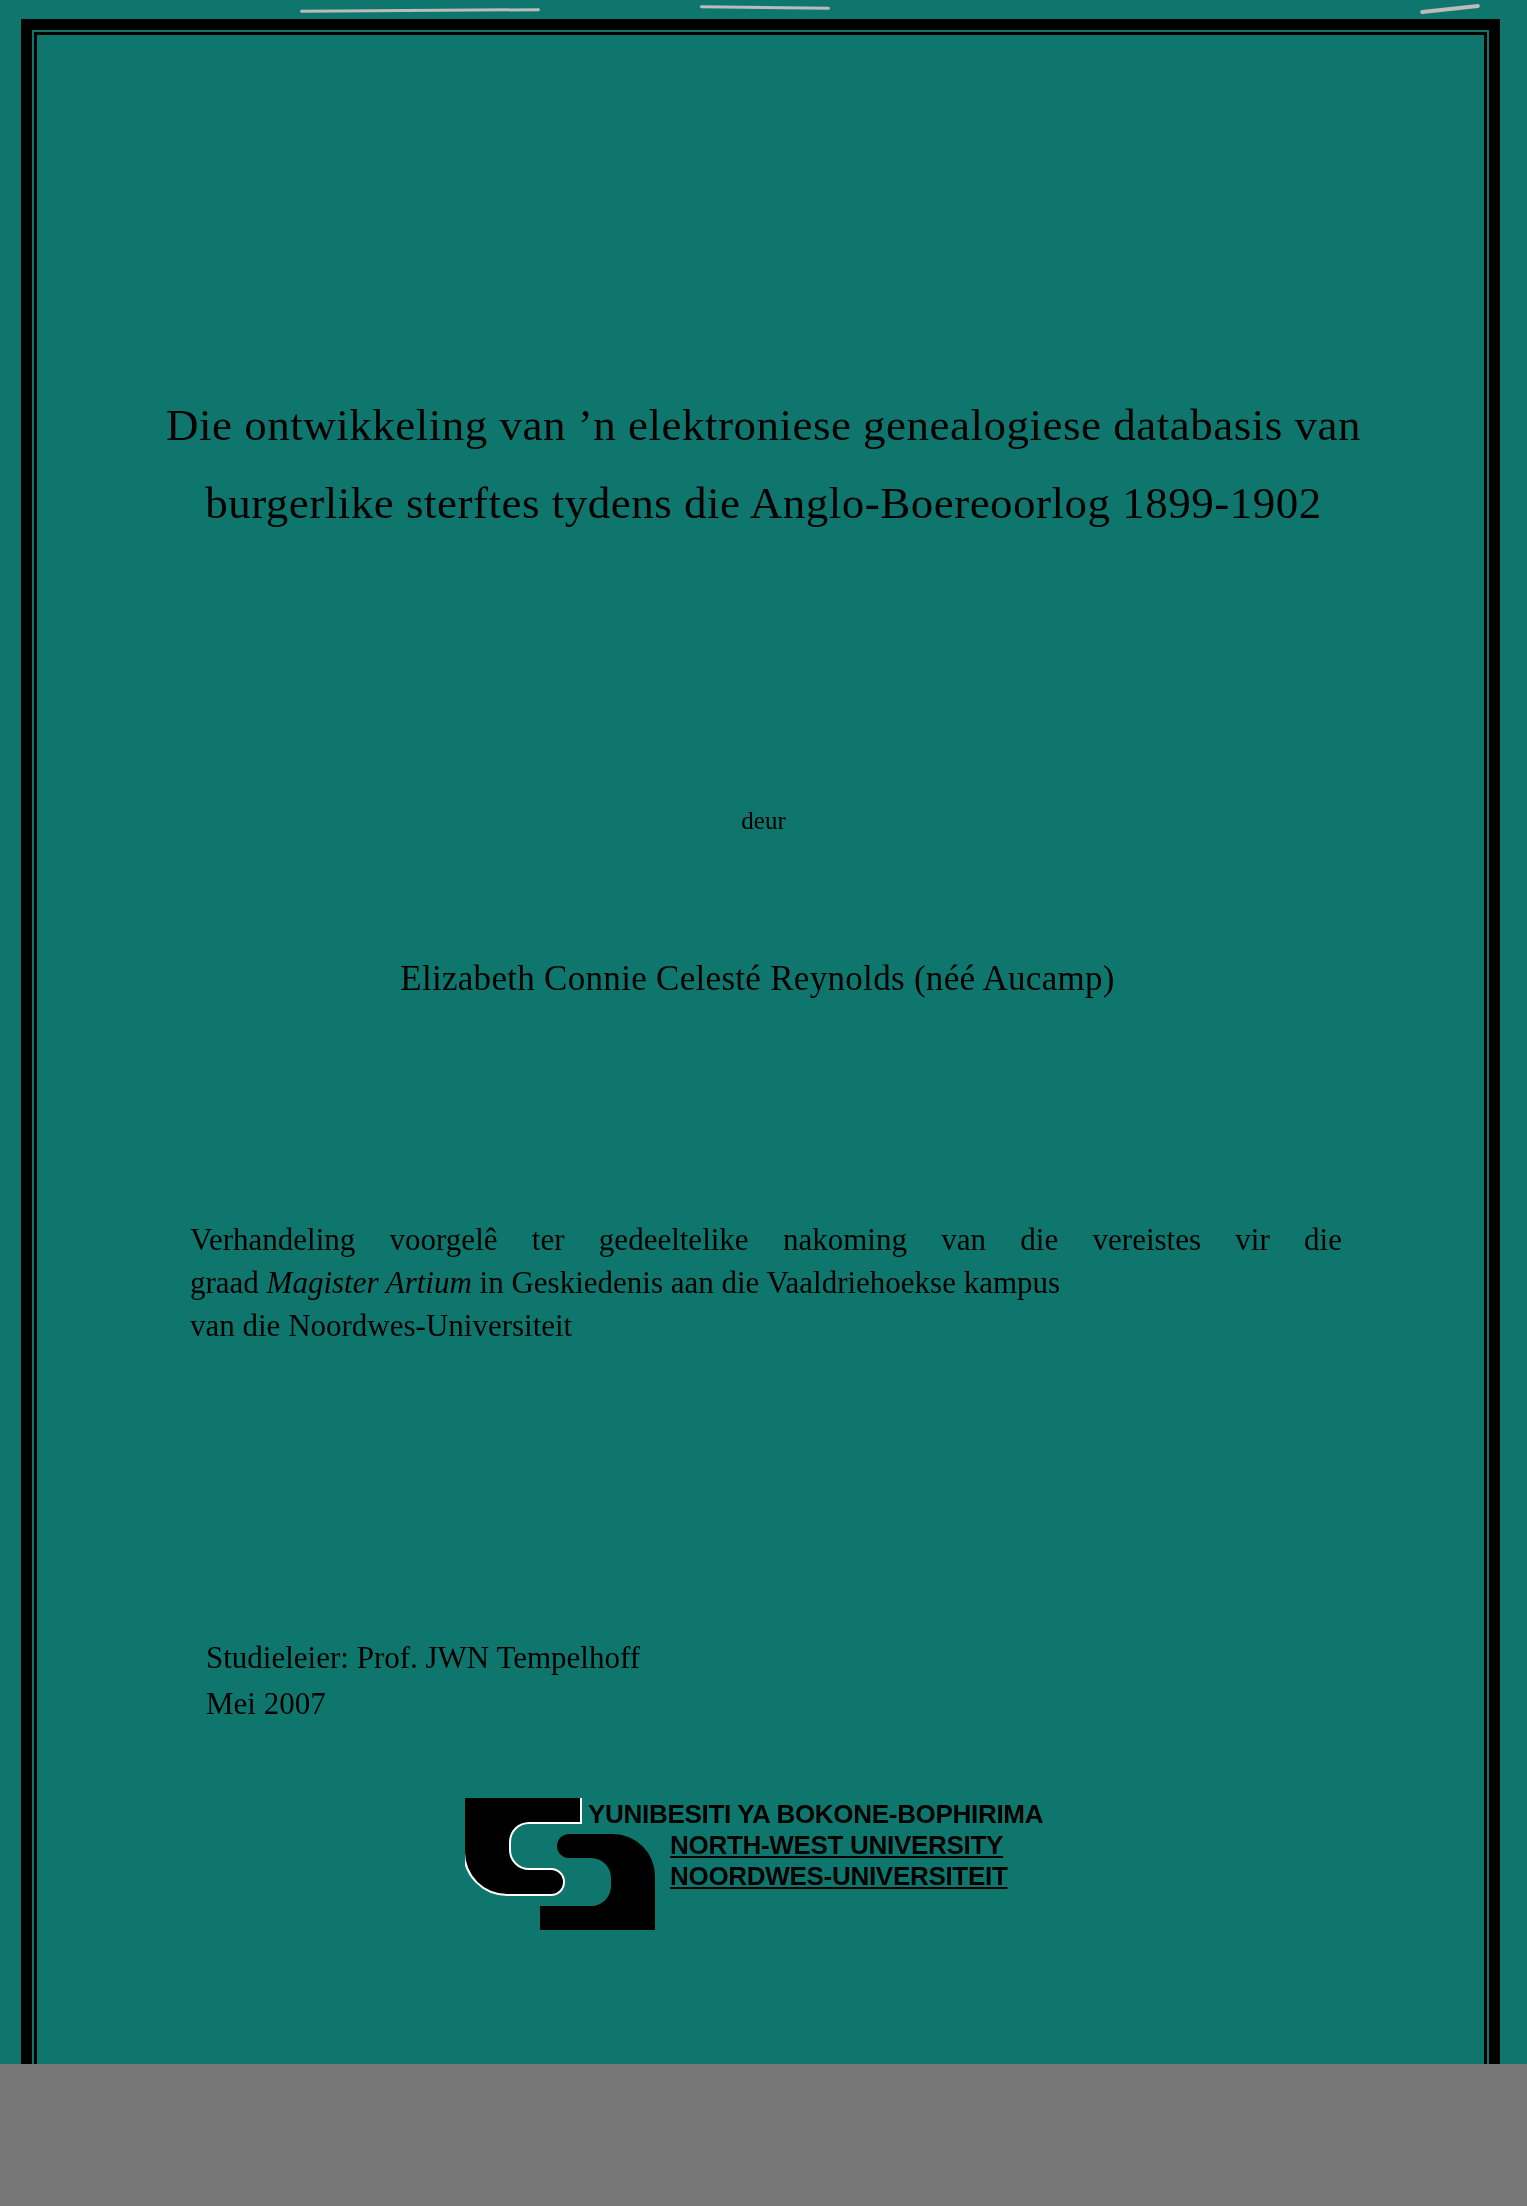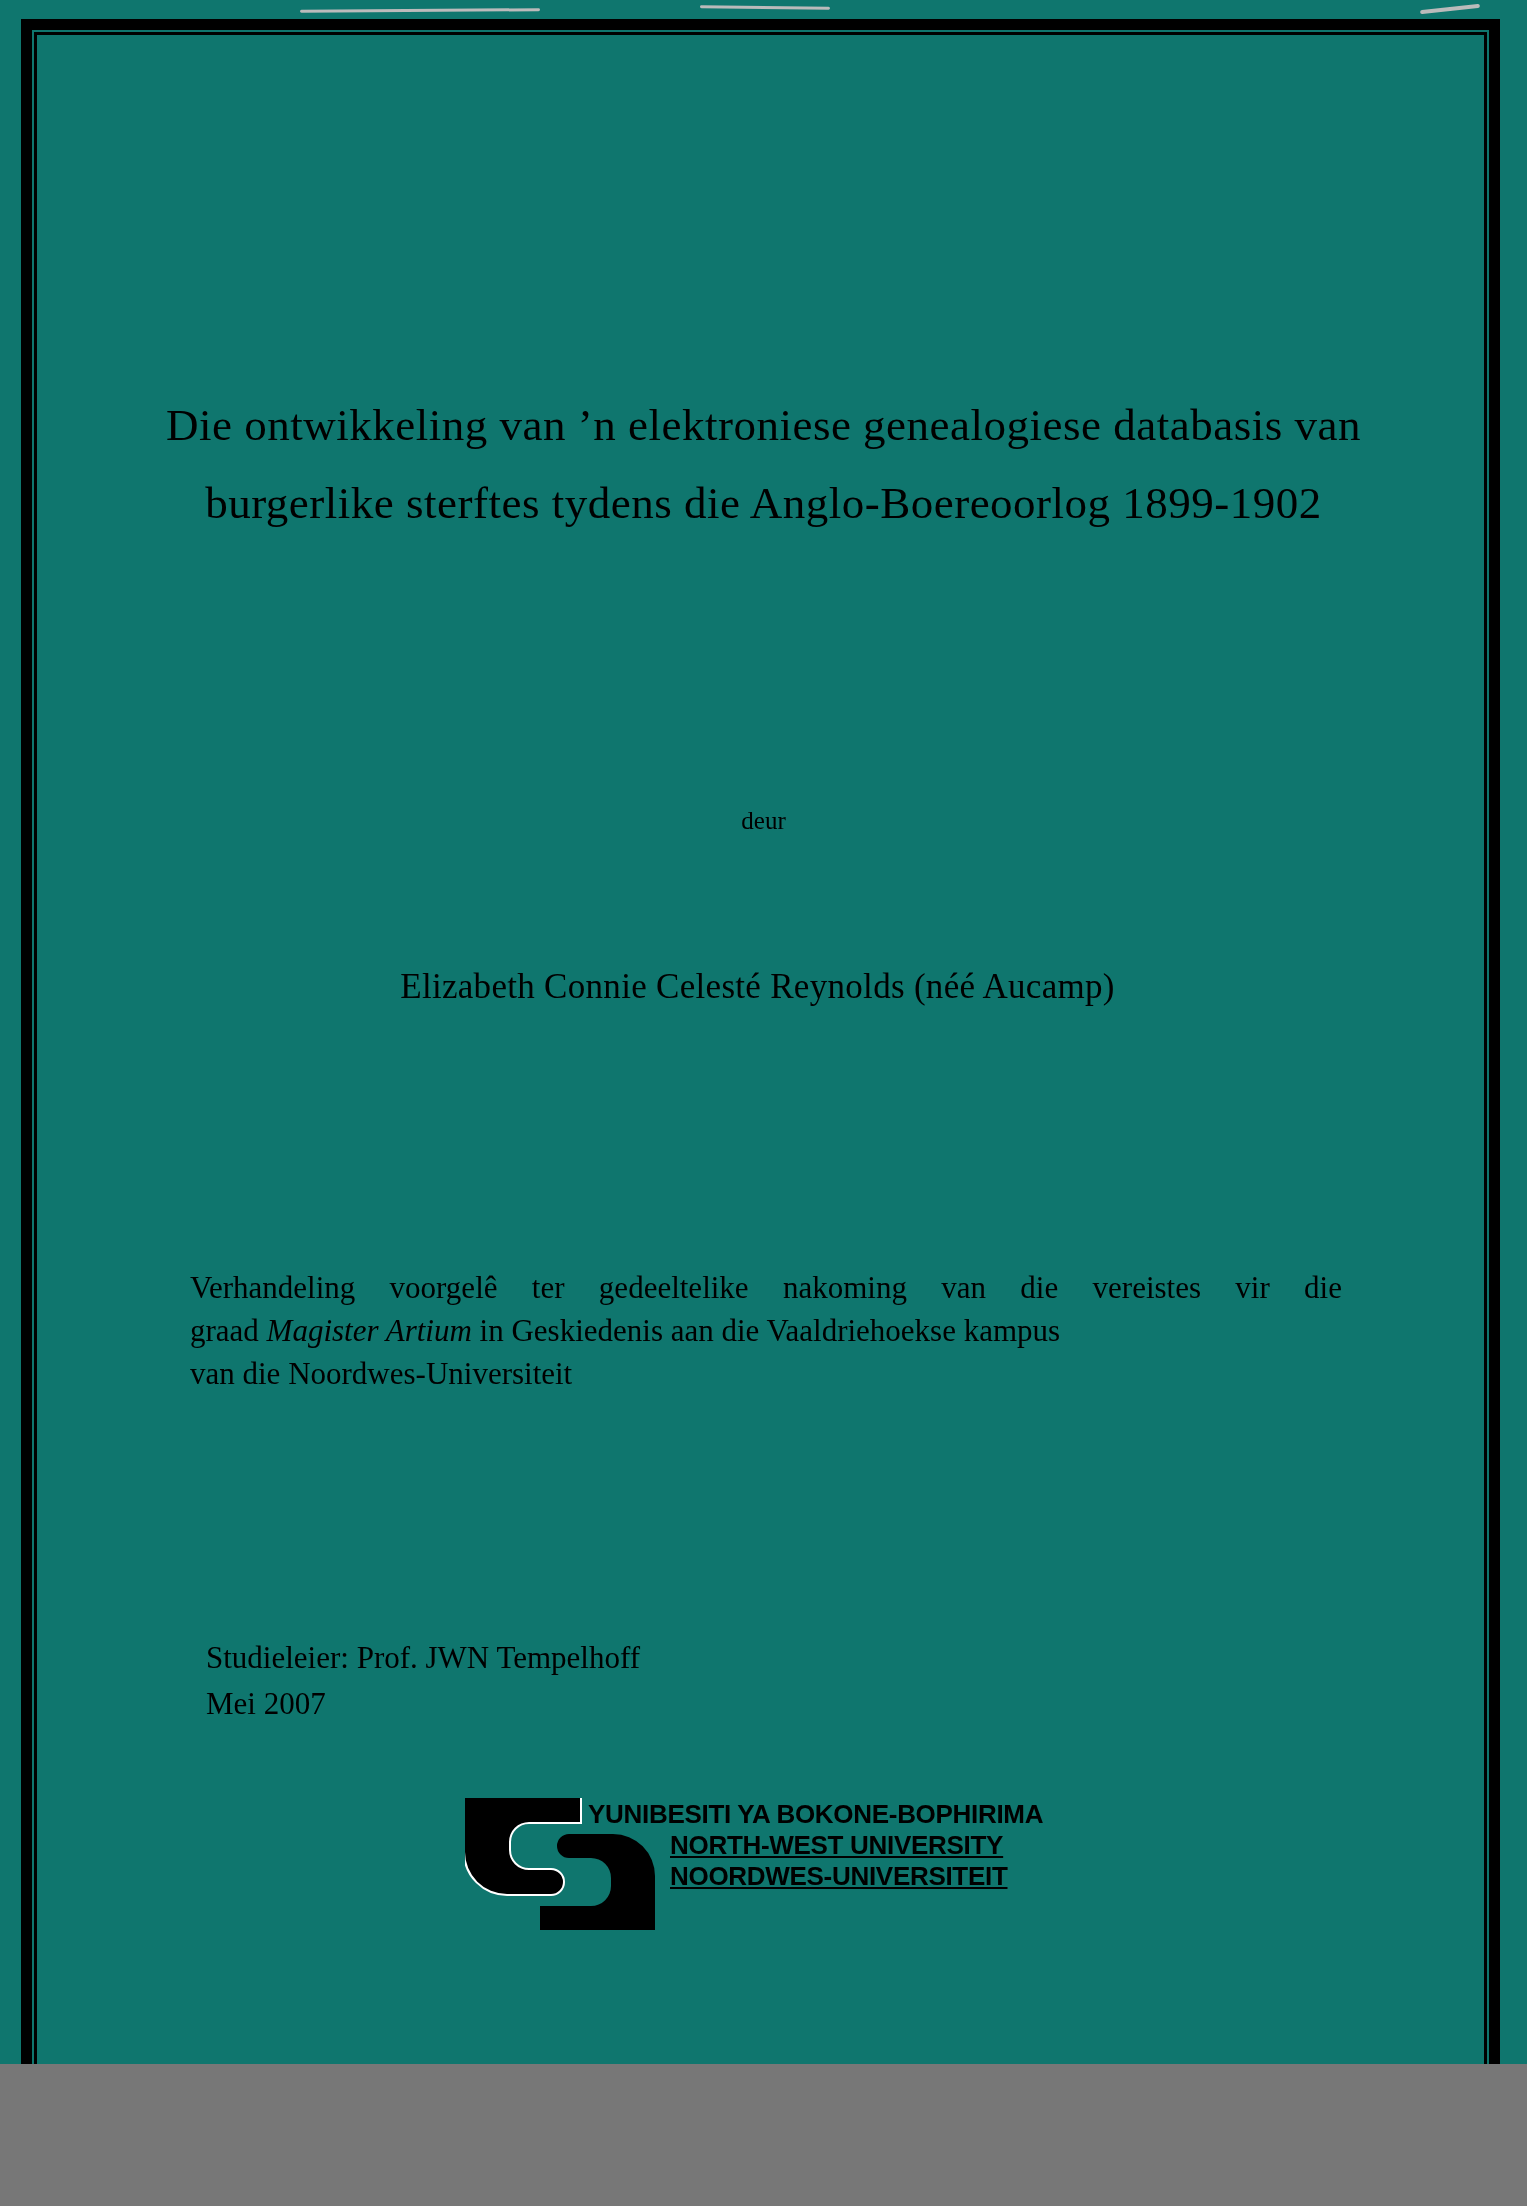--- a/index.html
+++ b/index.html
@@ -41,7 +41,6 @@
     position:absolute;top:958px;left:0;right:12px;
     text-align:center;font-size:35px;line-height:42px;
     letter-spacing:.3px;
-    margin-top:8px;
   }
   .statement{
     position:absolute;top:1218px;left:190px;width:1152px;

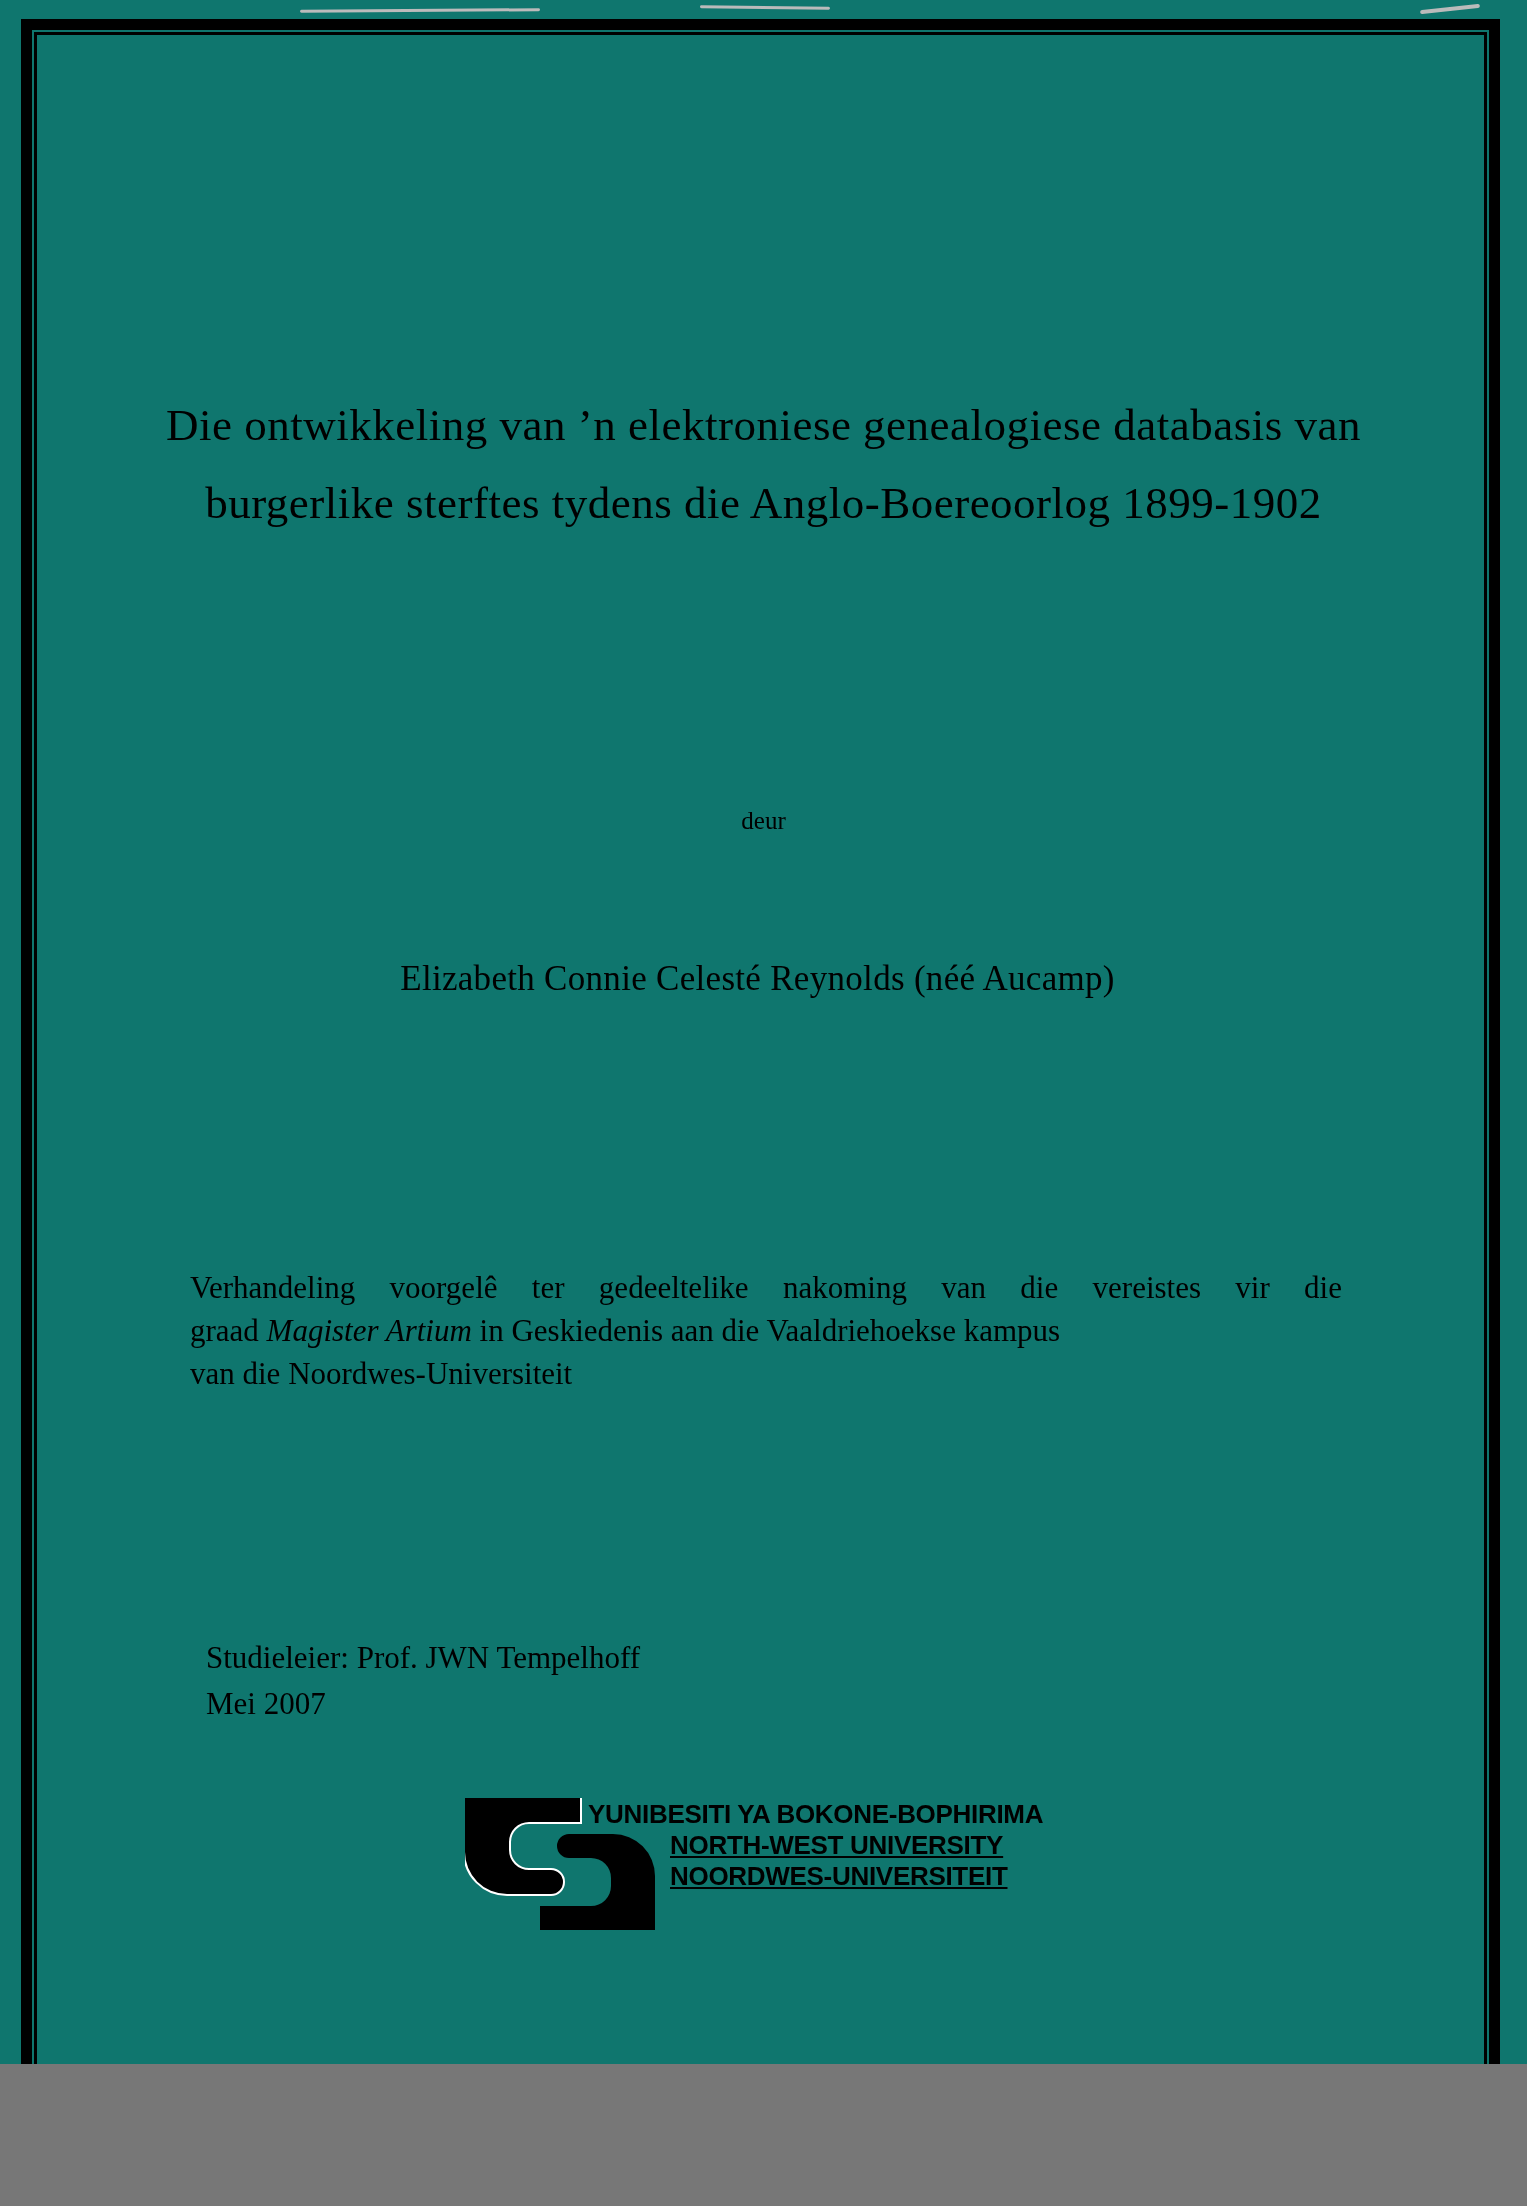--- a/index.html
+++ b/index.html
@@ -46,7 +46,7 @@
     position:absolute;top:1218px;left:190px;width:1152px;
     font-size:31px;line-height:43px;
   }
-  .statement .justified{text-align:justify;text-align-last:justify;margin-top:48px;}
+  .statement .justified{text-align:justify;text-align-last:justify;}
   .statement .italic{font-style:italic;text-align:center;}
   .supervisor-block{
     position:absolute;top:1635px;left:190px;

